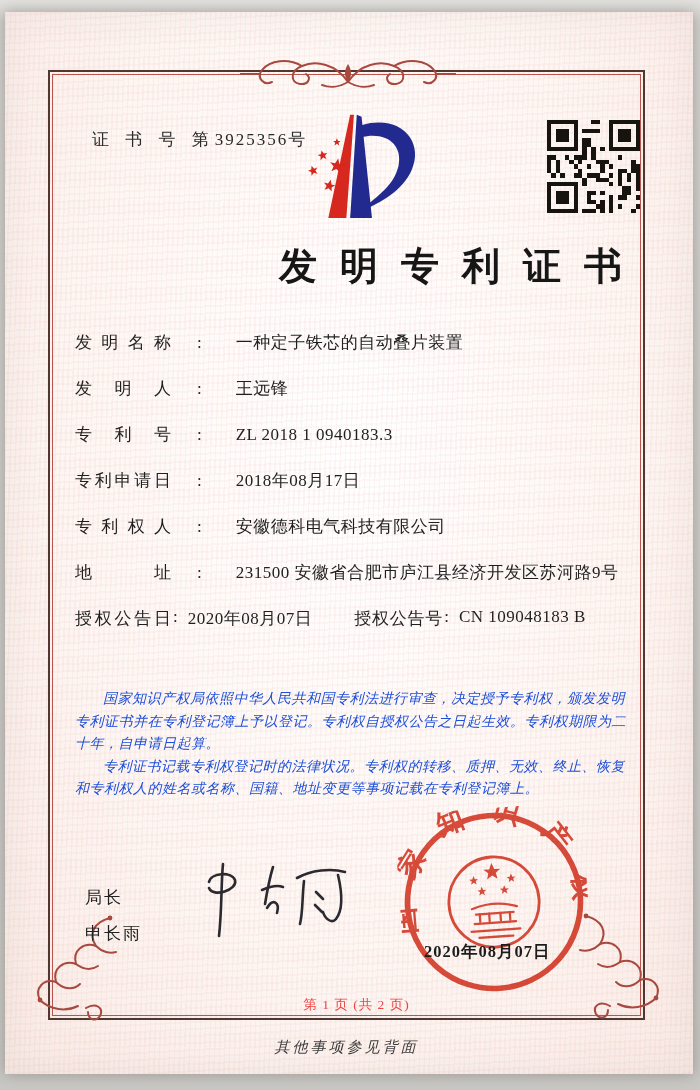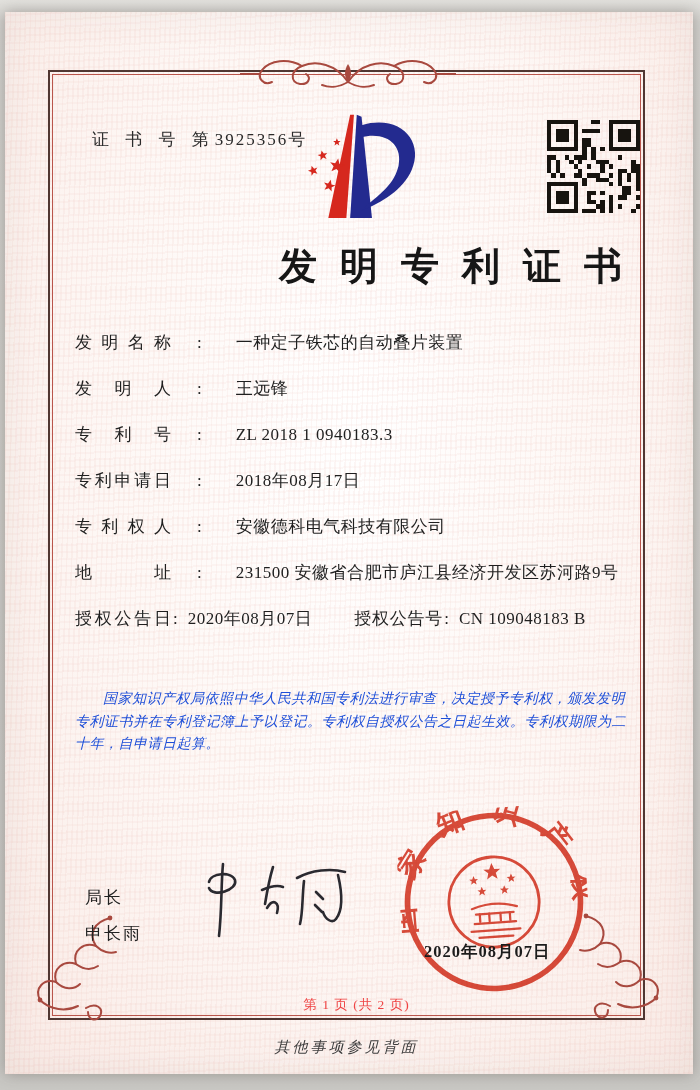--- a/index.html
+++ b/index.html
@@ -66,7 +66,7 @@
   .frow .lbl{display:inline-block;width:96px;text-align:justify;text-align-last:justify;}
   .frow .colon{margin:0 10px 0 2px;}
   .frow .val{letter-spacing:.5px;white-space:nowrap;}
-  .pair{display:flex;align-items:center;}
+  .pair{display:flex;align-items:flex-start;}
   .pair.second{margin-left:18px;}
   .pair.second .lbl{width:88px;}
   

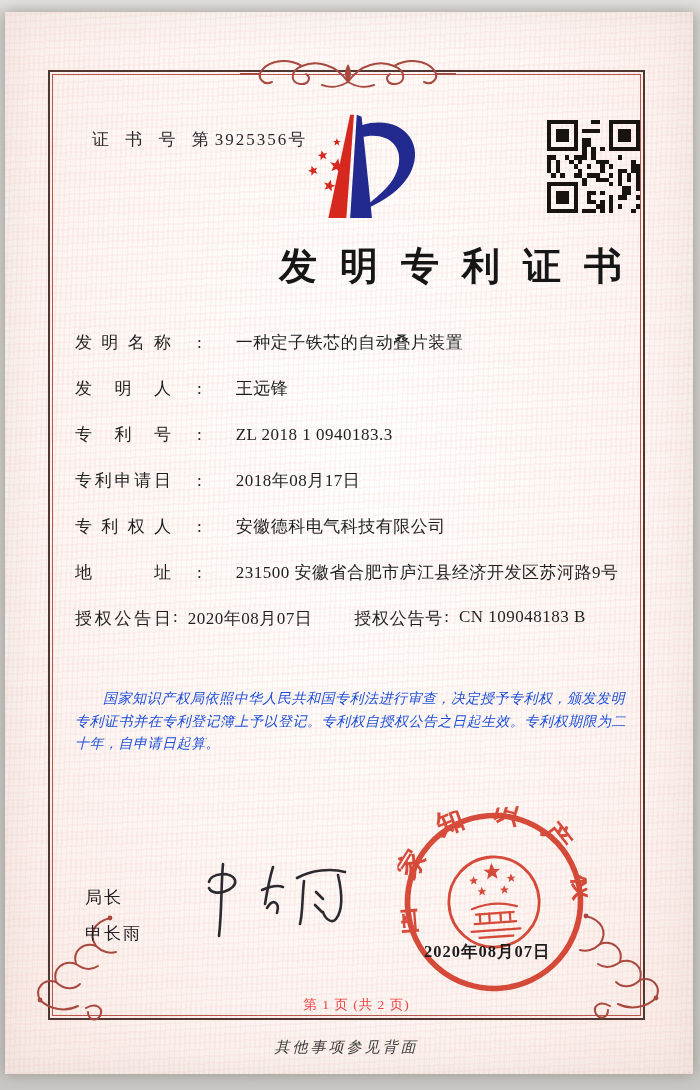--- a/index.html
+++ b/index.html
@@ -424,6 +424,7 @@
 
 <div class="legal">
   <p>国家知识产权局依照中华人民共和国专利法进行审查，决定授予专利权，颁发发明专利证书并在专利登记簿上予以登记。专利权自授权公告之日起生效。专利权期限为二十年，自申请日起算。</p>
+  <p>专利证书记载专利权登记时的法律状况。专利权的转移、质押、无效、终止、恢复和专利权人的姓名或名称、国籍、地址变更等事项记载在专利登记簿上。</p>
 </div>
 
 <div class="director">

